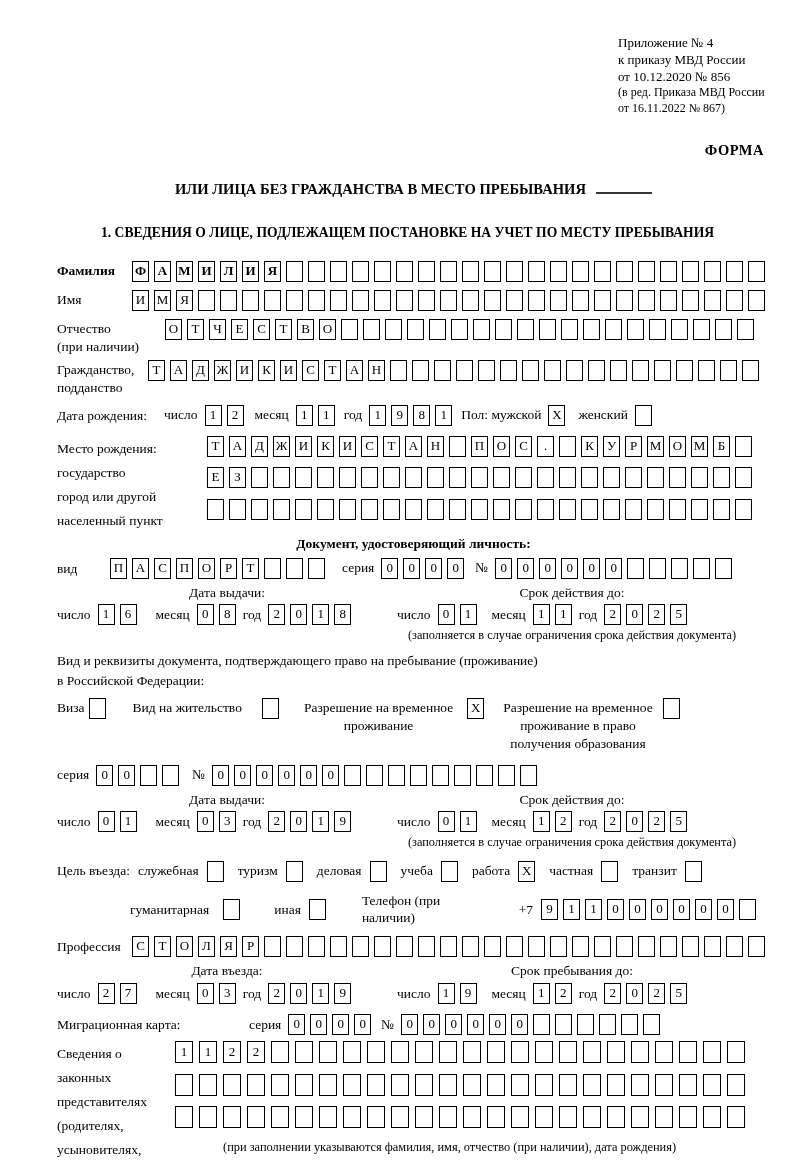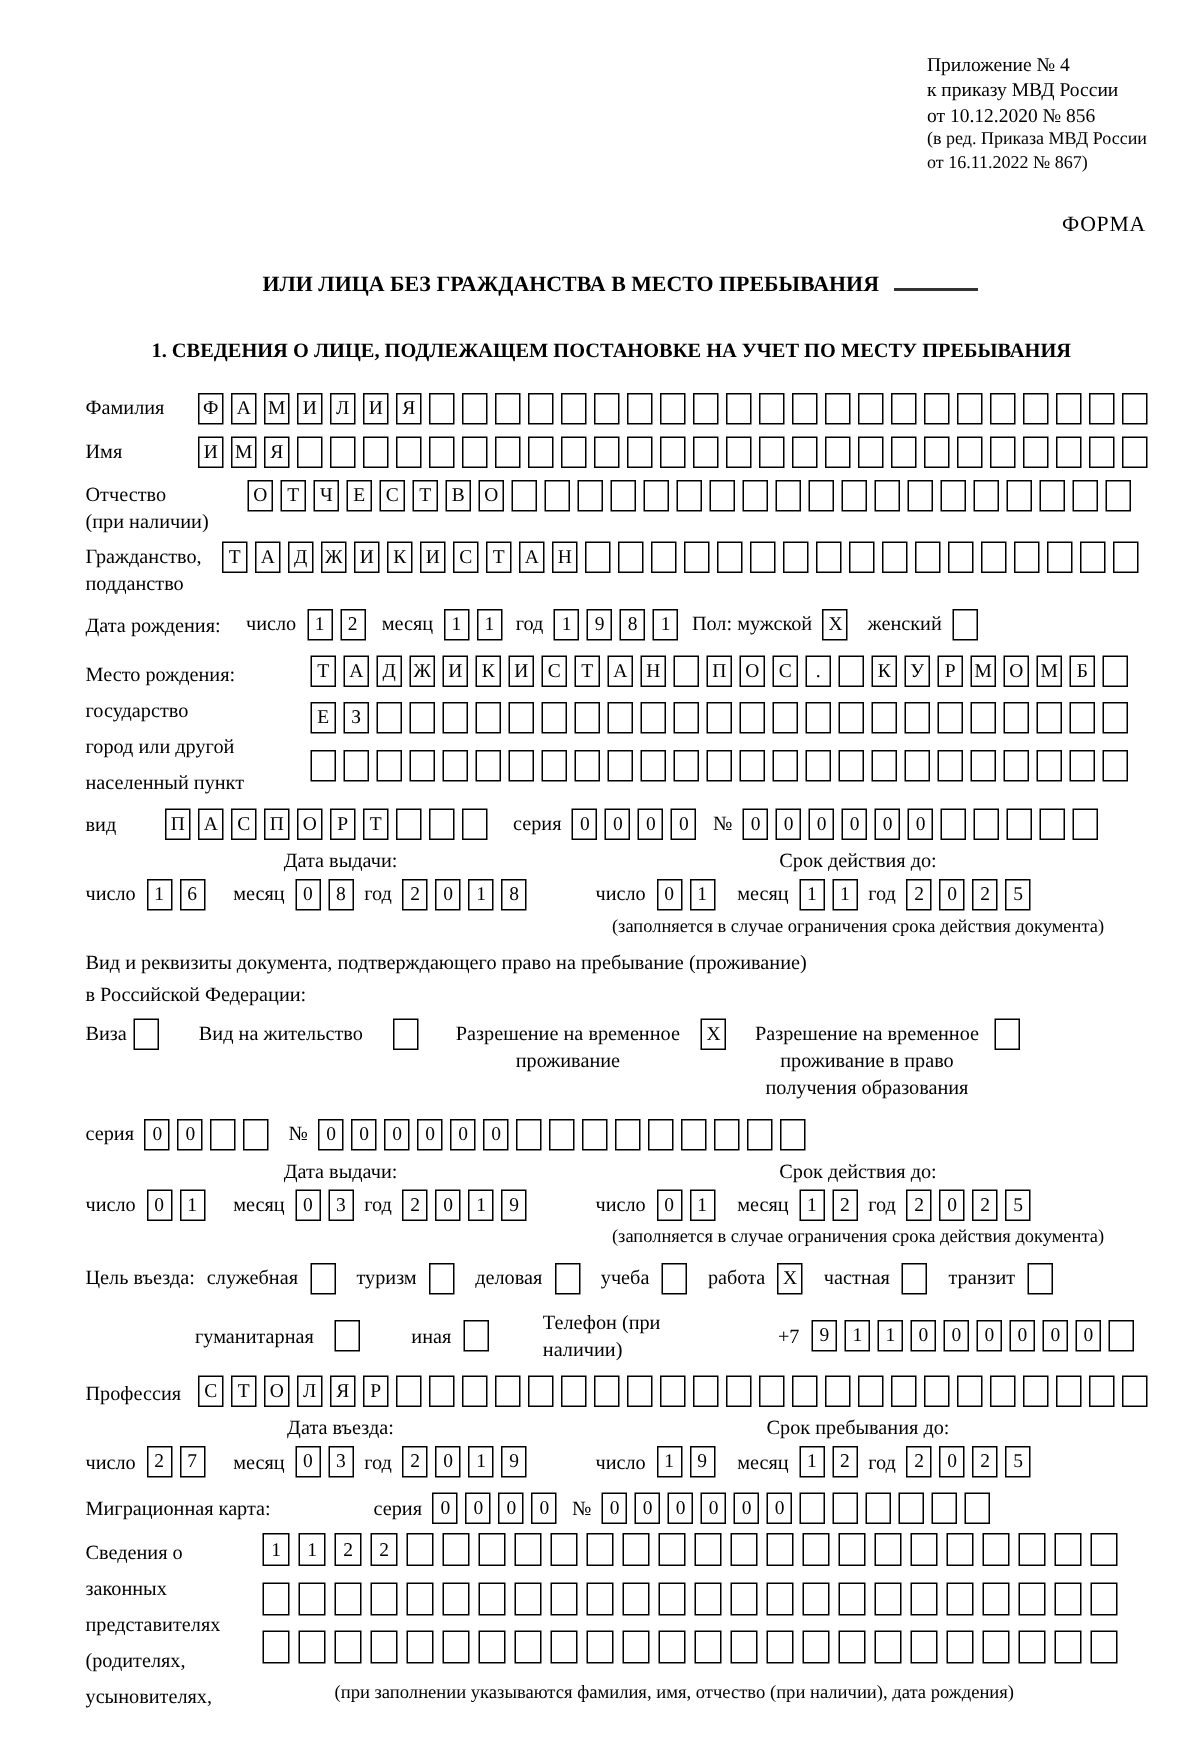--- a/index.html
+++ b/index.html
@@ -23,7 +23,7 @@
 
   .top-note { margin-left:561px; font-size:13px; }
   .top-note .sub { font-size:12px; }
-  .forma { text-align:right; padding-right:6px; margin-top:24px; font-weight:normal; font-size:14.5px; letter-spacing:0.5px; }
+  .forma { text-align:right; padding-right:6px; margin-top:24px; font-weight:bold; font-size:14.5px; letter-spacing:0.5px; }
 
   .title { text-align:center; margin-top:20px; font-weight:bold; font-size:14.6px; }
   .title-underline { display:inline-block; width:56px; border-bottom:2.2px solid #333; height:14px; margin-left:10px; }

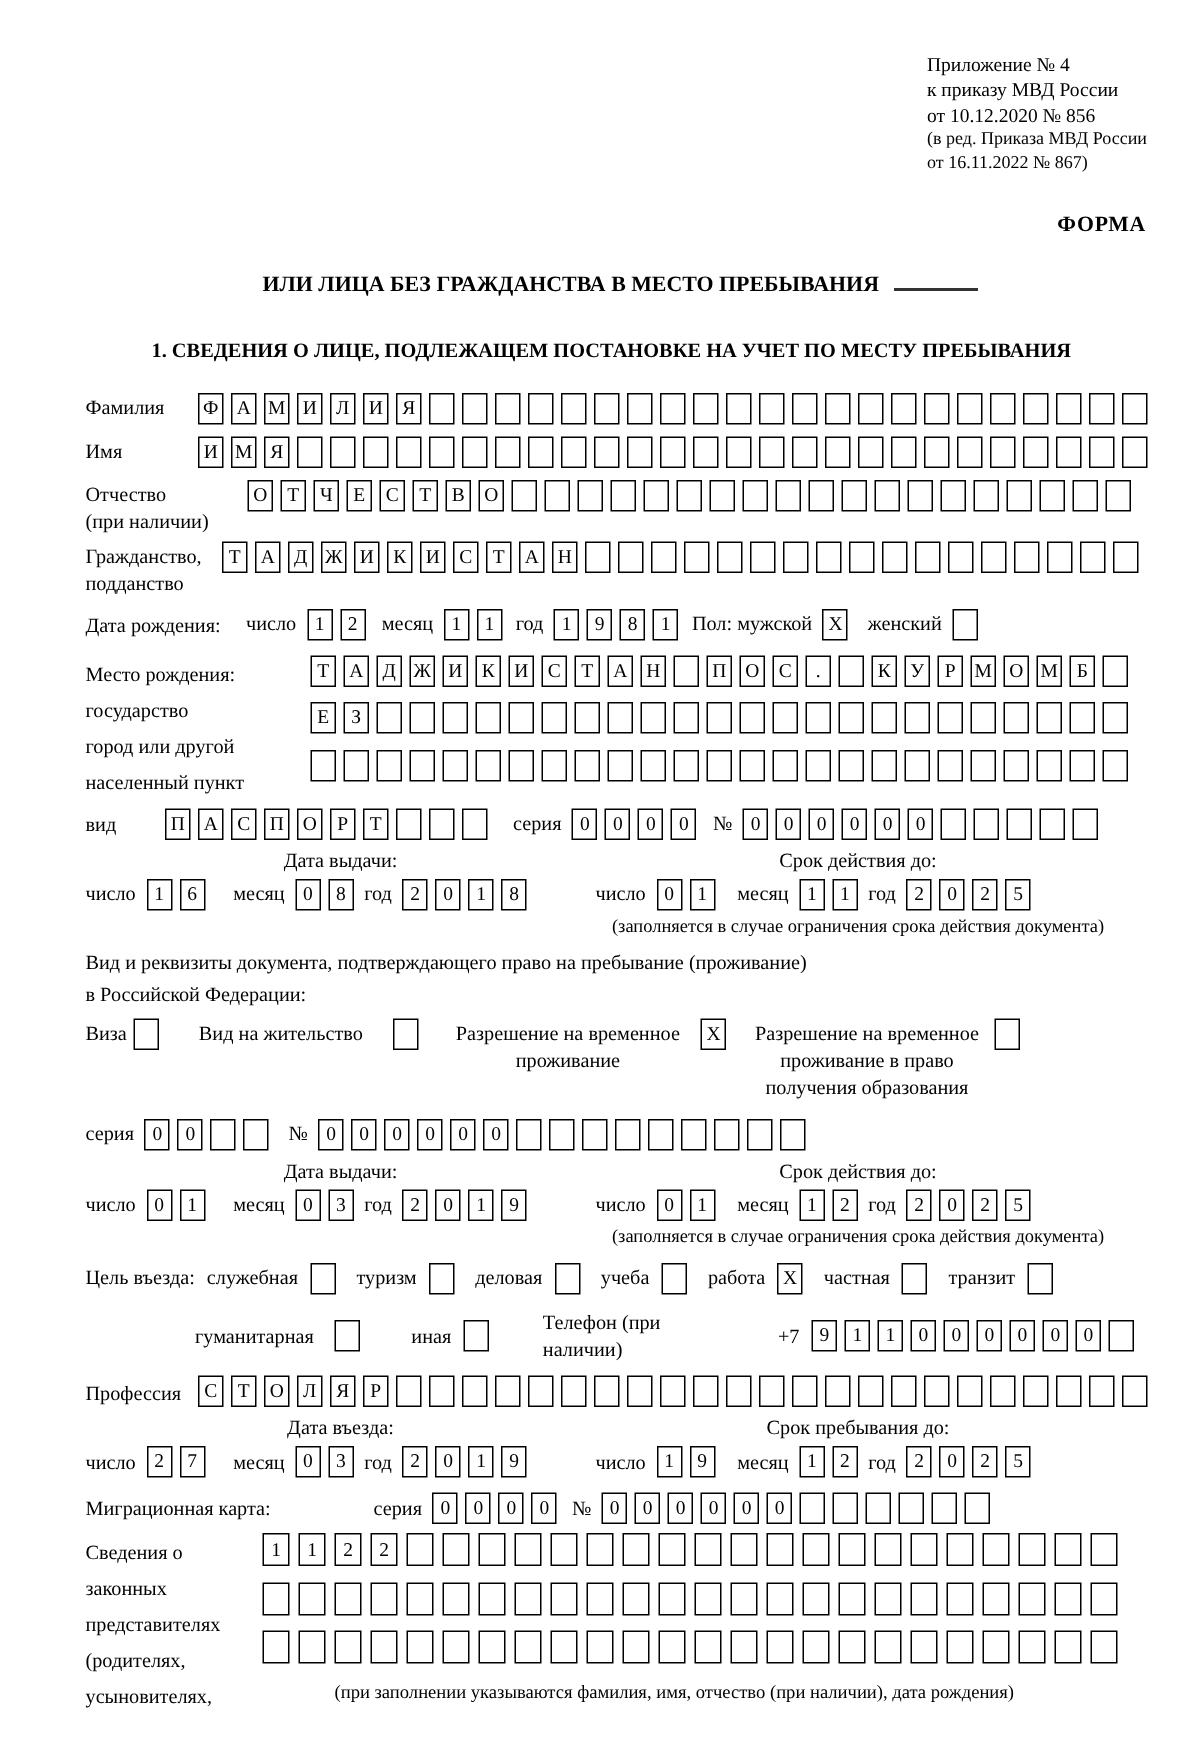--- a/index.html
+++ b/index.html
@@ -91,7 +91,7 @@
 
   <div class="sect">1. СВЕДЕНИЯ О ЛИЦЕ, ПОДЛЕЖАЩЕМ ПОСТАНОВКЕ НА УЧЕТ ПО МЕСТУ ПРЕБЫВАНИЯ</div>
 
-  <div class="frow" style="margin-top:20px;">
+  <div class="frow" style="margin-top:20px;font-weight:bold;">
     <span class="lbl w75">Фамилия</span>
     <span class="cells">
         <span class="cell">Ф</span>

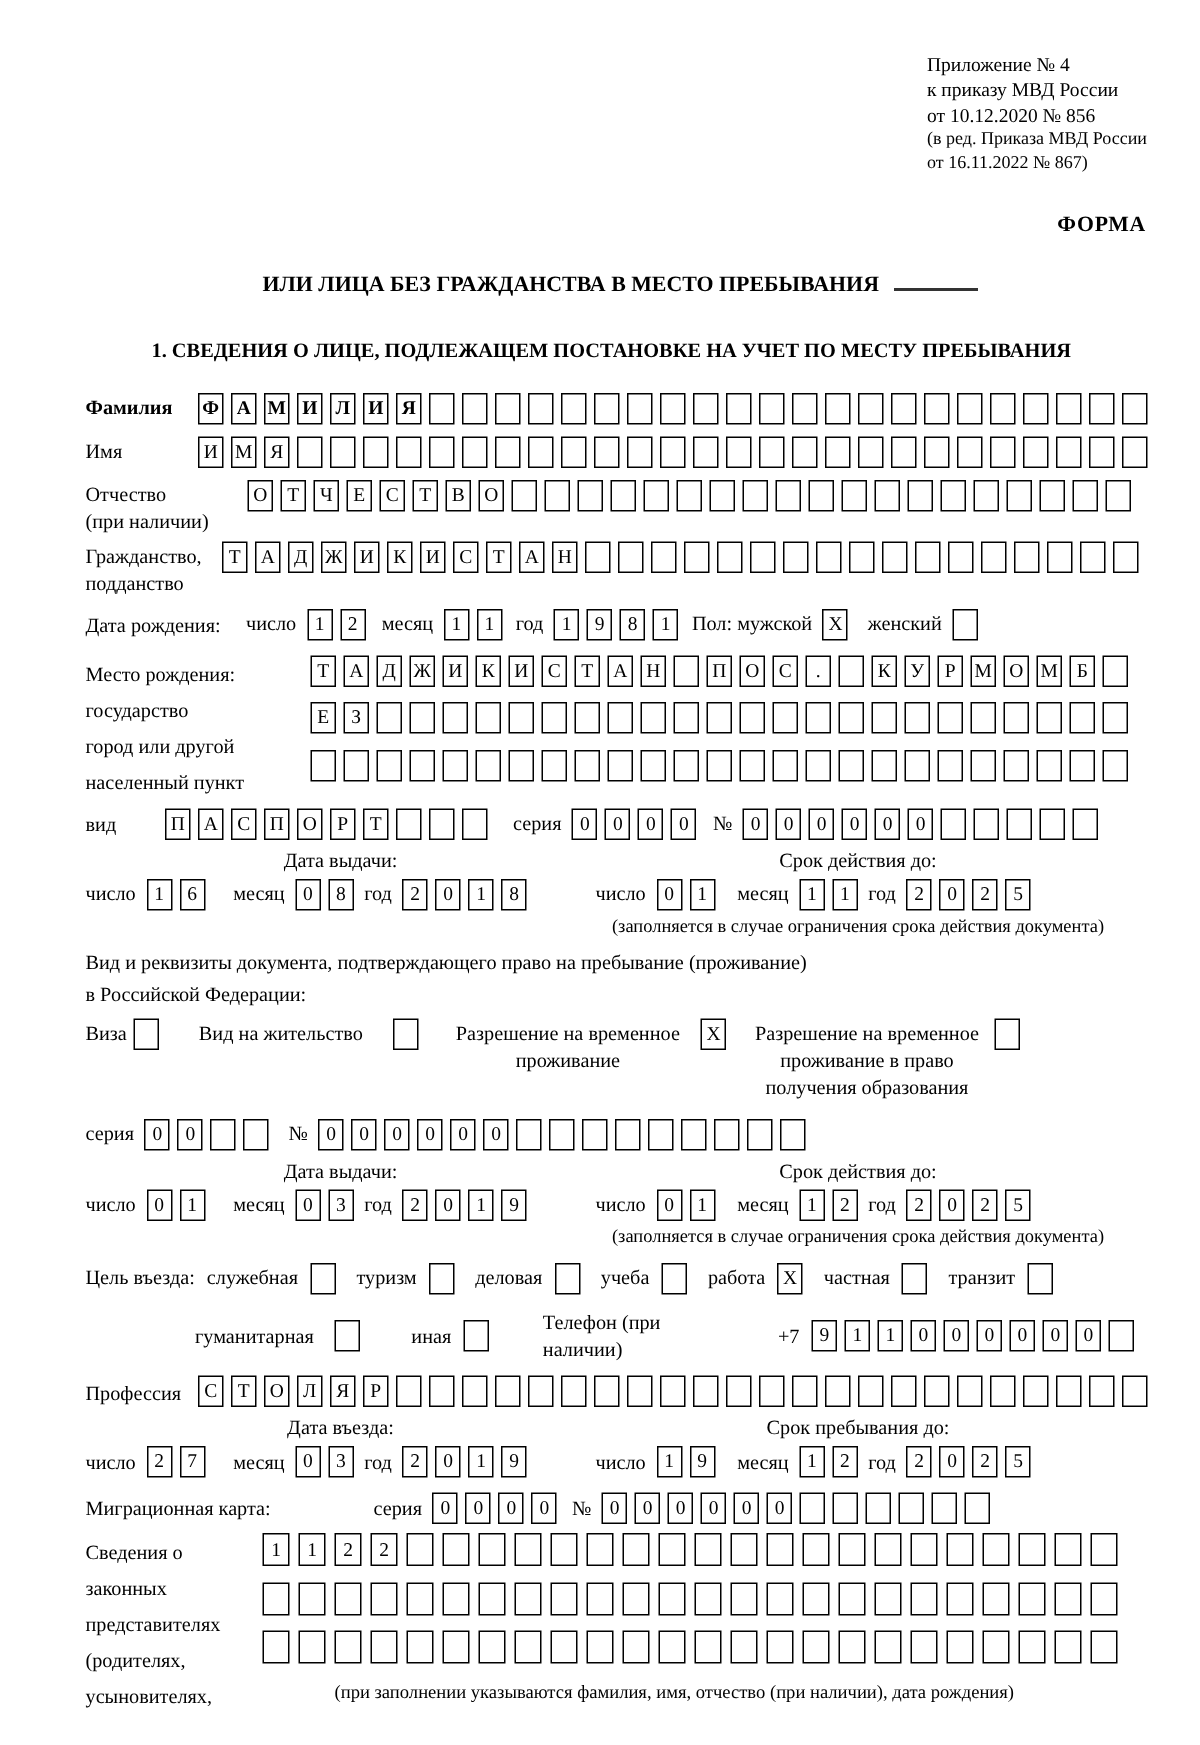--- a/index.html
+++ b/index.html
@@ -365,6 +365,7 @@
     </span>
   </div>
 
+  <div class="doc-head">Документ, удостоверяющий личность:</div>
 
   <div class="frow" style="margin-top:5px; align-items:center;">
     <span class="lbl w53">вид</span>

